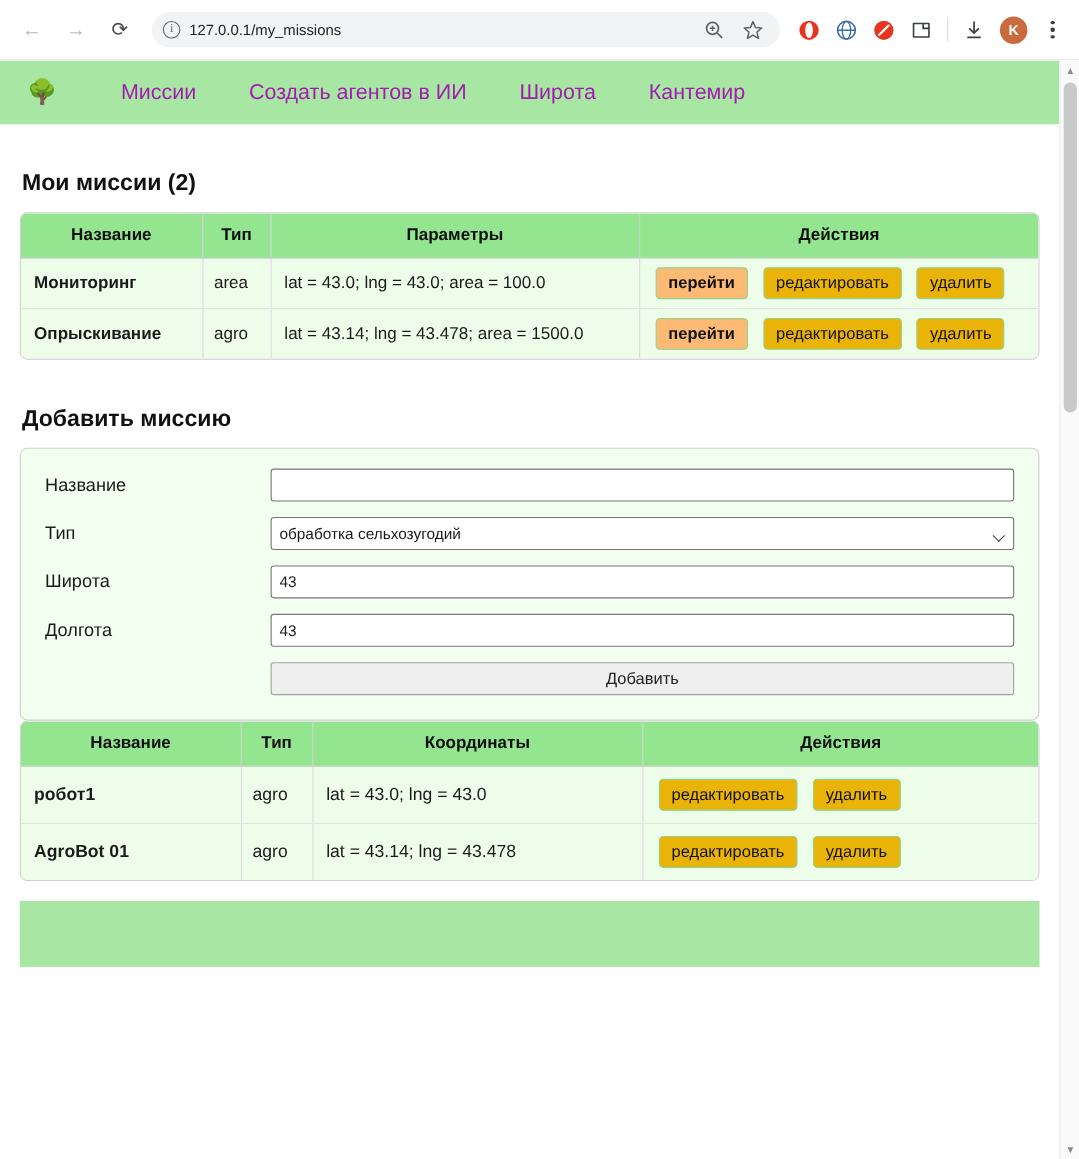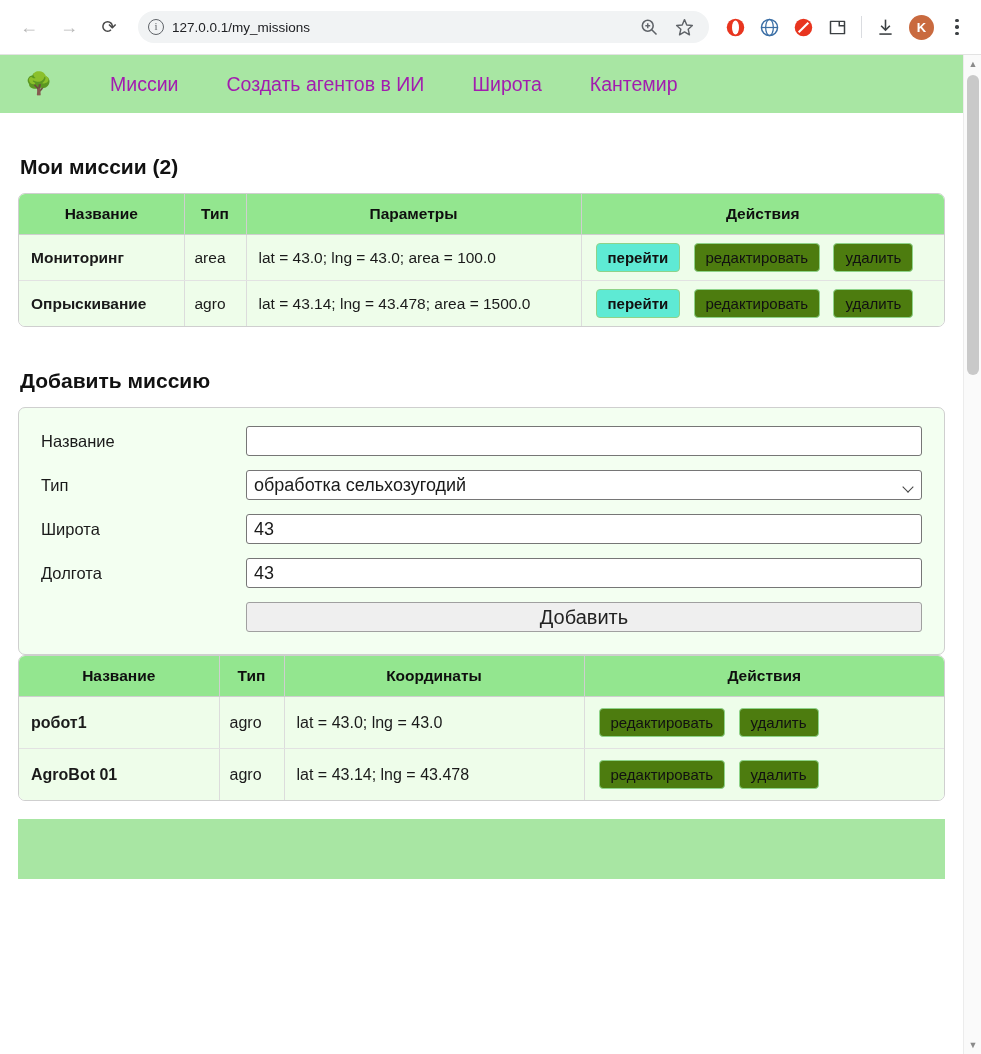--- a/index.html
+++ b/index.html
@@ -203,7 +203,7 @@
     cursor: pointer;
     font-family: "Liberation Sans", sans-serif;
   }
-  .btn.primary { font-weight: bold; background: #5eead4; }
+  .btn.primary { font-weight: bold; background: #fdba74; }
   .btn:last-child { margin-right: 0; }
 
   

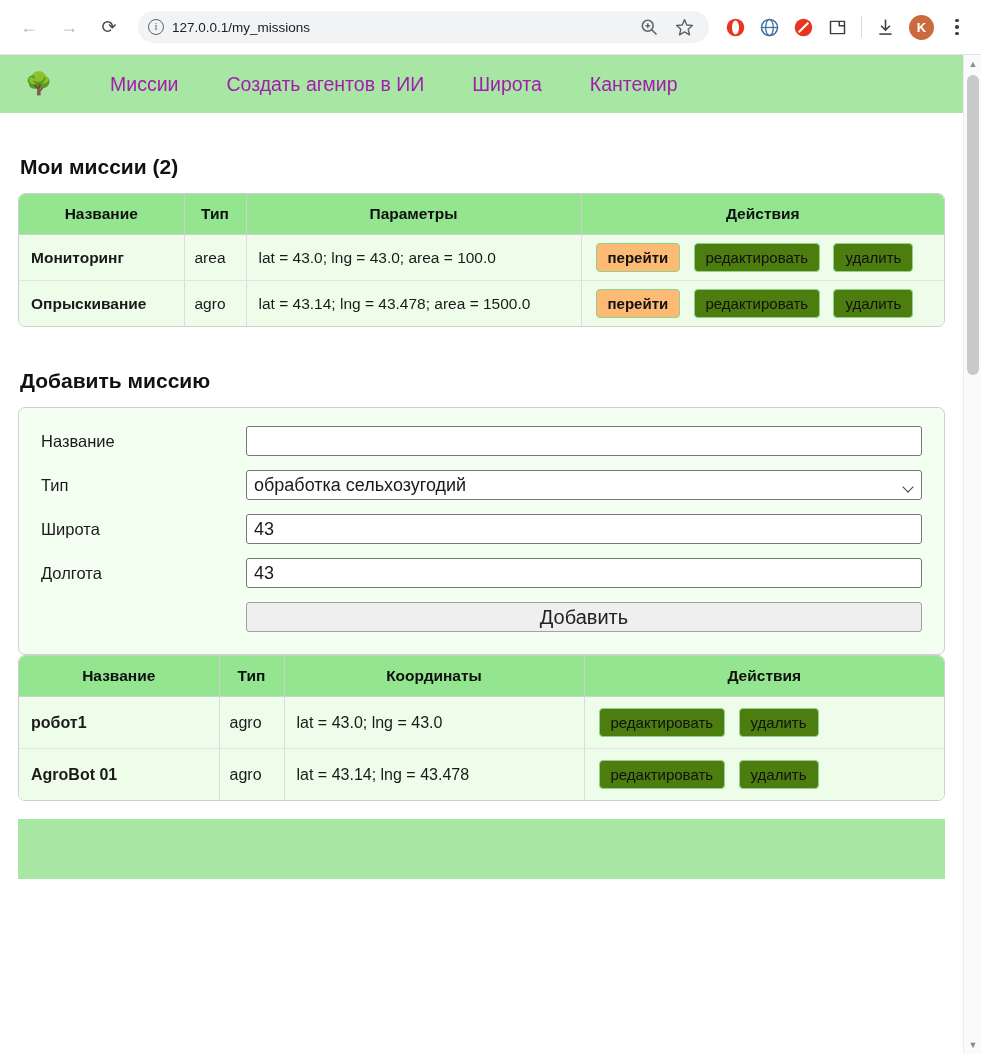--- a/index.html
+++ b/index.html
@@ -193,7 +193,7 @@
 
   .btn {
     display: inline-block;
-    background: #4d7c0f;
+    background: #eab308;
     border: 1px solid #8ed389;
     border-radius: 4px;
     padding: 5px 11px;

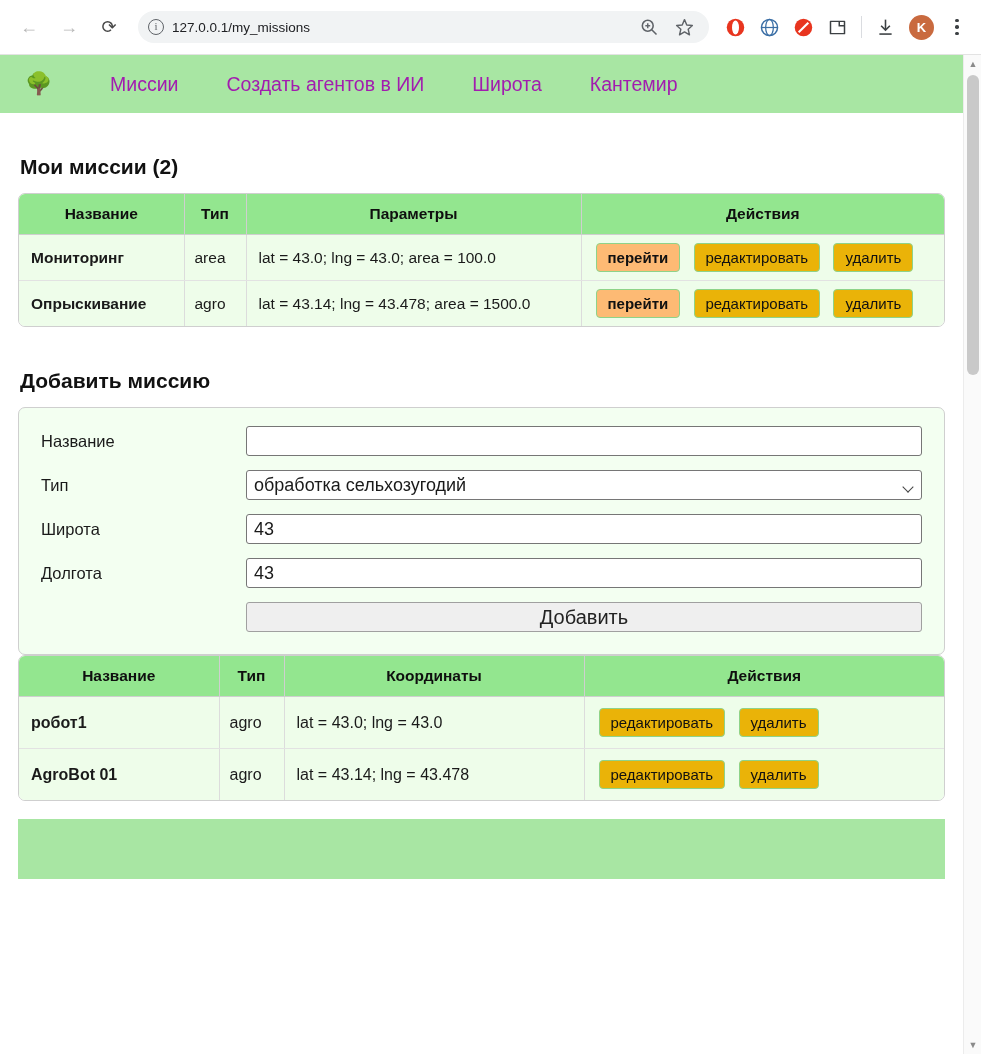--- a/index.html
+++ b/index.html
@@ -231,7 +231,7 @@
     border: 1px solid #767676;
     border-radius: 3px;
     background: #ffffff;
-    font-size: 18px;
+    font-size: 14px;
     padding: 0 7px;
     font-family: "Liberation Sans", sans-serif;
     color: #1a1a1a;

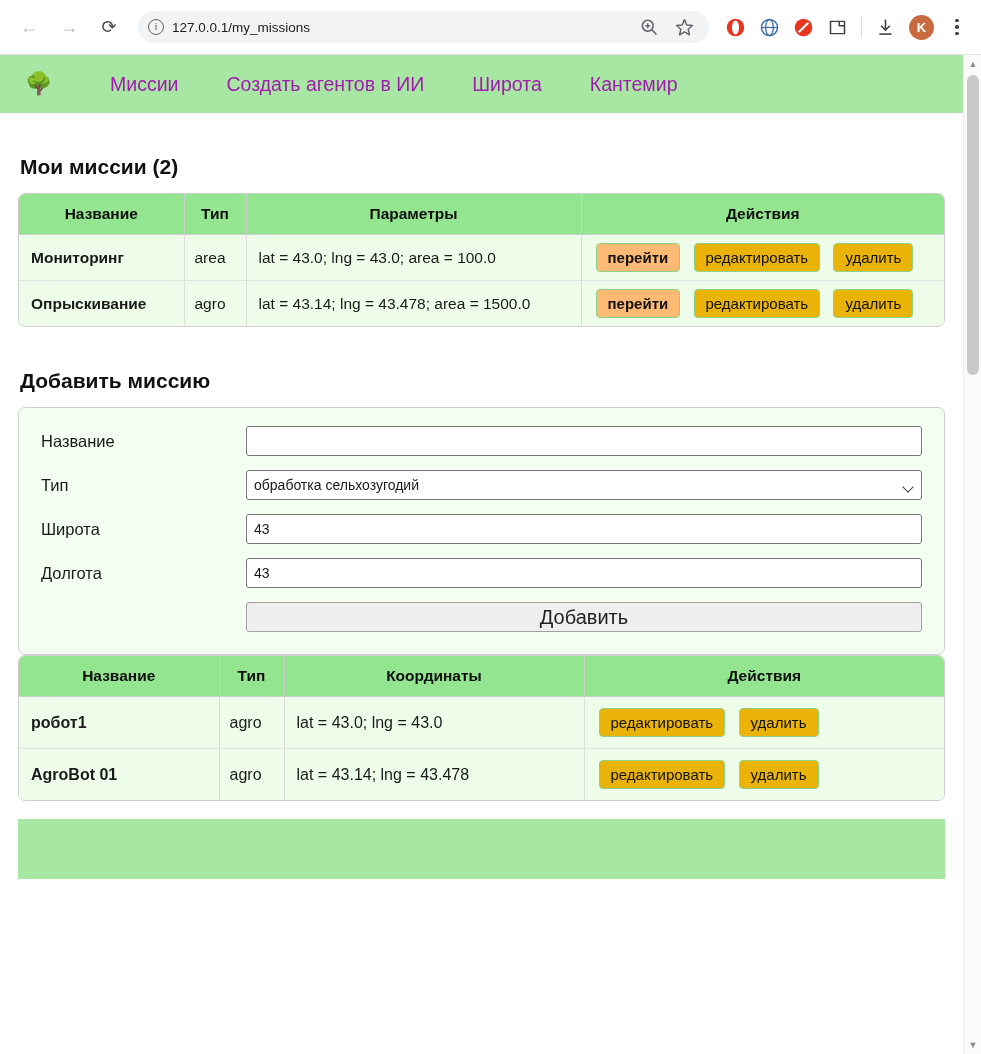--- a/index.html
+++ b/index.html
@@ -261,7 +261,7 @@
     background: #efefef;
     border: 1px solid #a0a0a0;
     border-radius: 3px;
-    font-size: 20px;
+    font-size: 15px;
     color: #222;
     cursor: pointer;
     font-family: "Liberation Sans", sans-serif;

